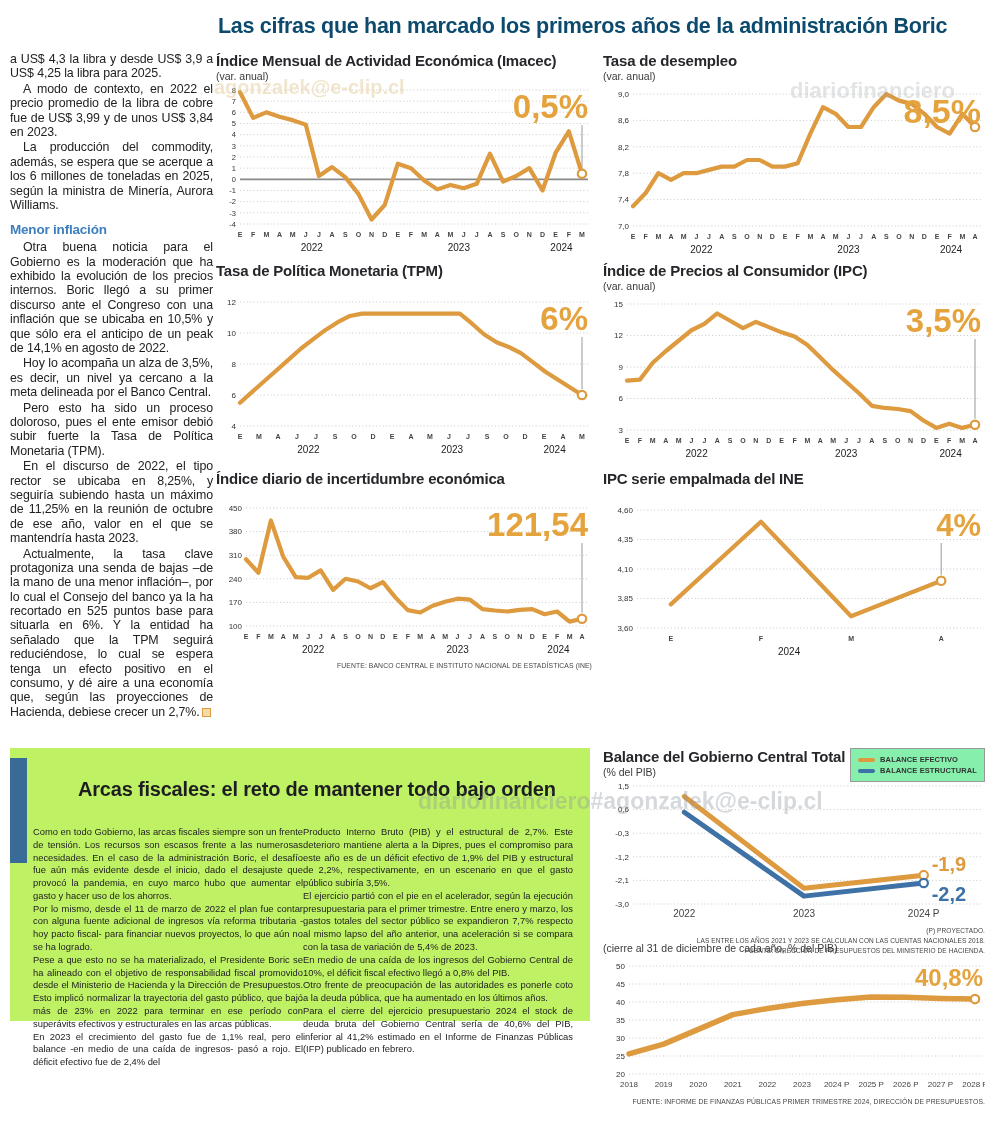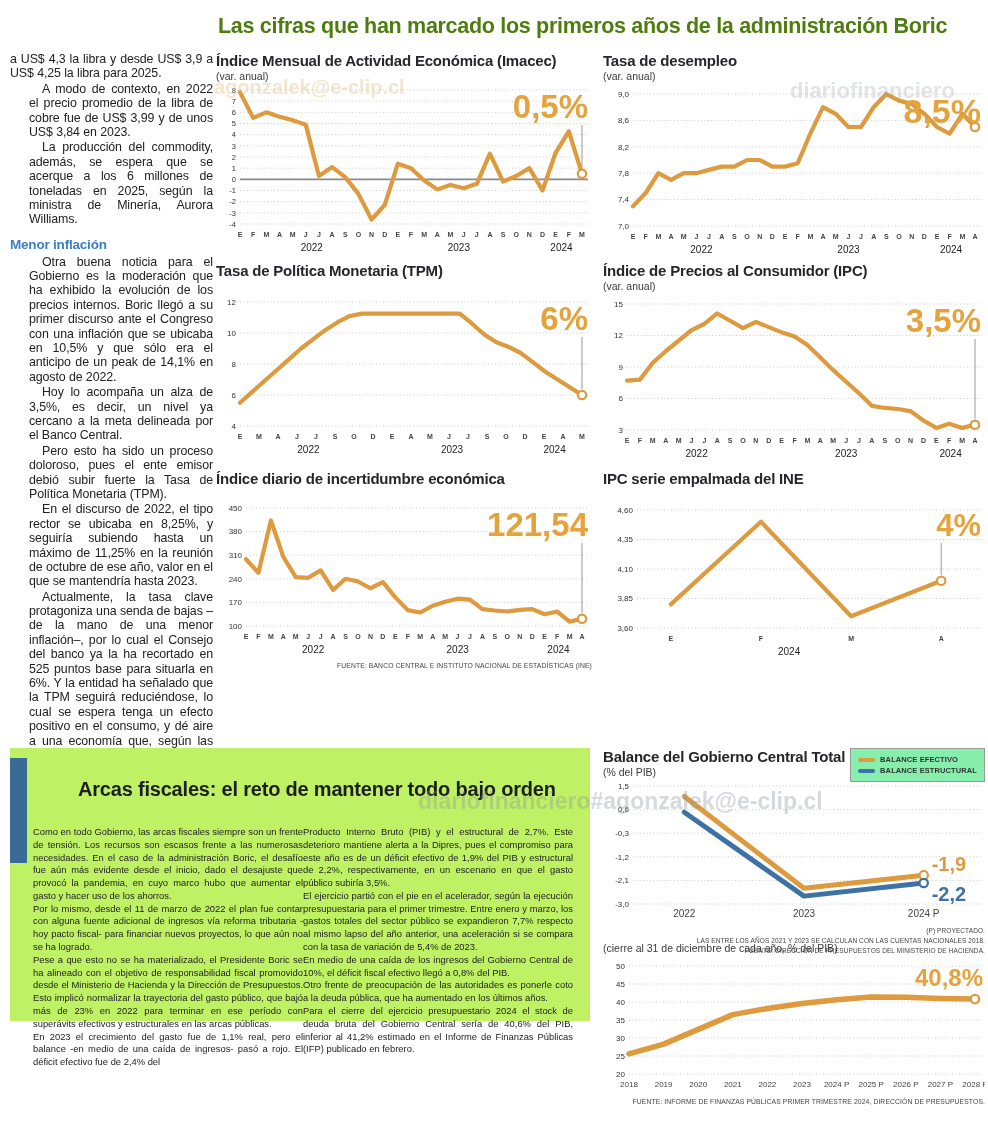--- a/index.html
+++ b/index.html
@@ -14,7 +14,7 @@
   .endmark { display:inline-block; width:9px; height:9px; border:1.5px solid #DD9A3E; background:#F4DCA9; vertical-align:-1px; margin-left:2px; }
 
   
-  #main-title { position:absolute; left:218px; top:14px; width:770px; font-size:21.5px; font-weight:bold; color:#4d7c0f; letter-spacing:-0.3px; }
+  #main-title { position:absolute; left:218px; top:14px; width:770px; font-size:21.5px; font-weight:bold; color:#0c4a6e; letter-spacing:-0.3px; }
 
   
   .chart-block { position:absolute; }

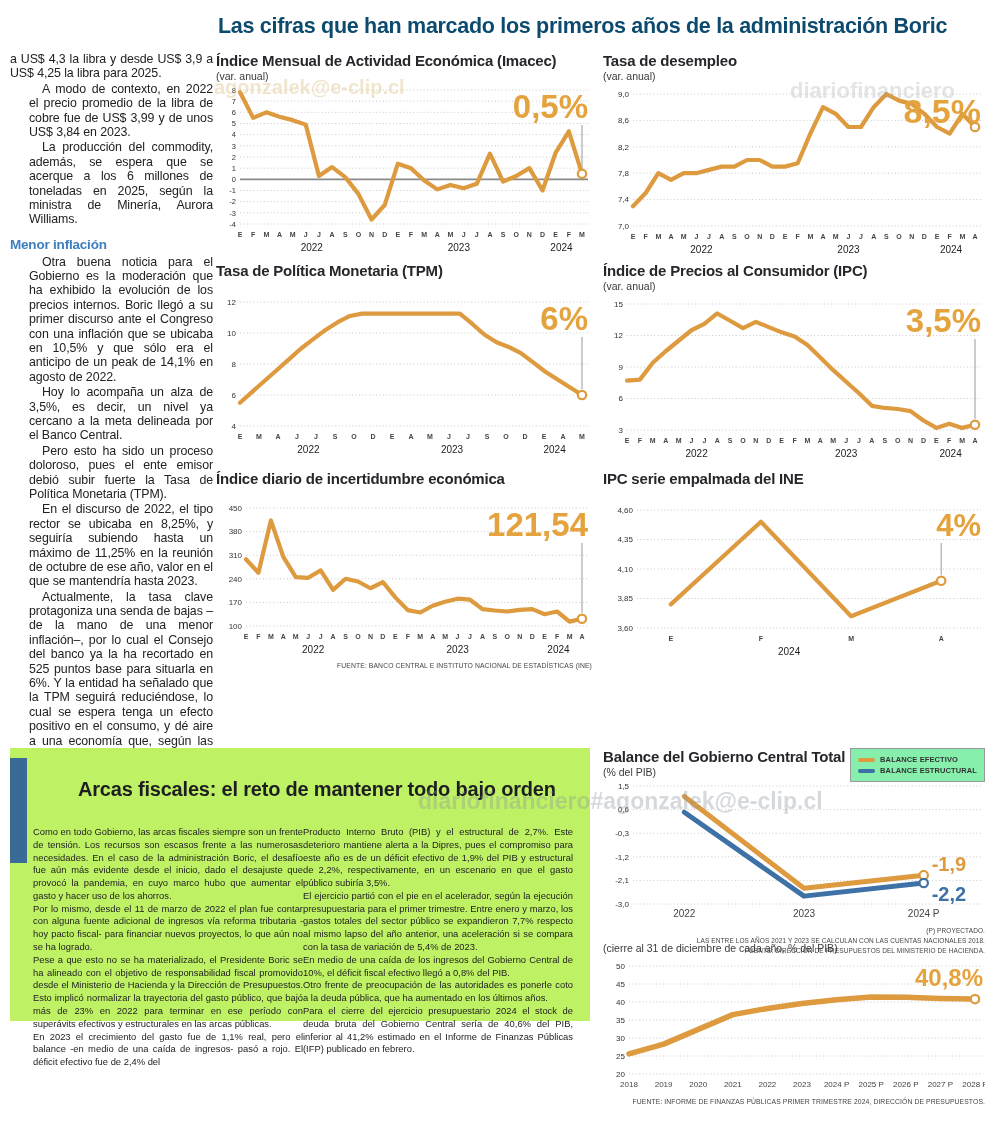--- a/index.html
+++ b/index.html
@@ -9,7 +9,7 @@
   
   #left-col { position:absolute; left:10px; top:52px; width:203px; color:#222; }
   #left-col p { font-size:12.4px; line-height:1.16; text-align:justify; letter-spacing:-0.1px; margin-bottom:1px; }
-  #left-col p.ind { text-indent:13px;margin-left:19px; }
+  #left-col p.ind { text-indent:13px; }
   #left-col h3 { font-size:13.5px; color:#3D7EBE; margin:10px 0 3px 0; letter-spacing:-0.2px; }
   .endmark { display:inline-block; width:9px; height:9px; border:1.5px solid #DD9A3E; background:#F4DCA9; vertical-align:-1px; margin-left:2px; }
 

